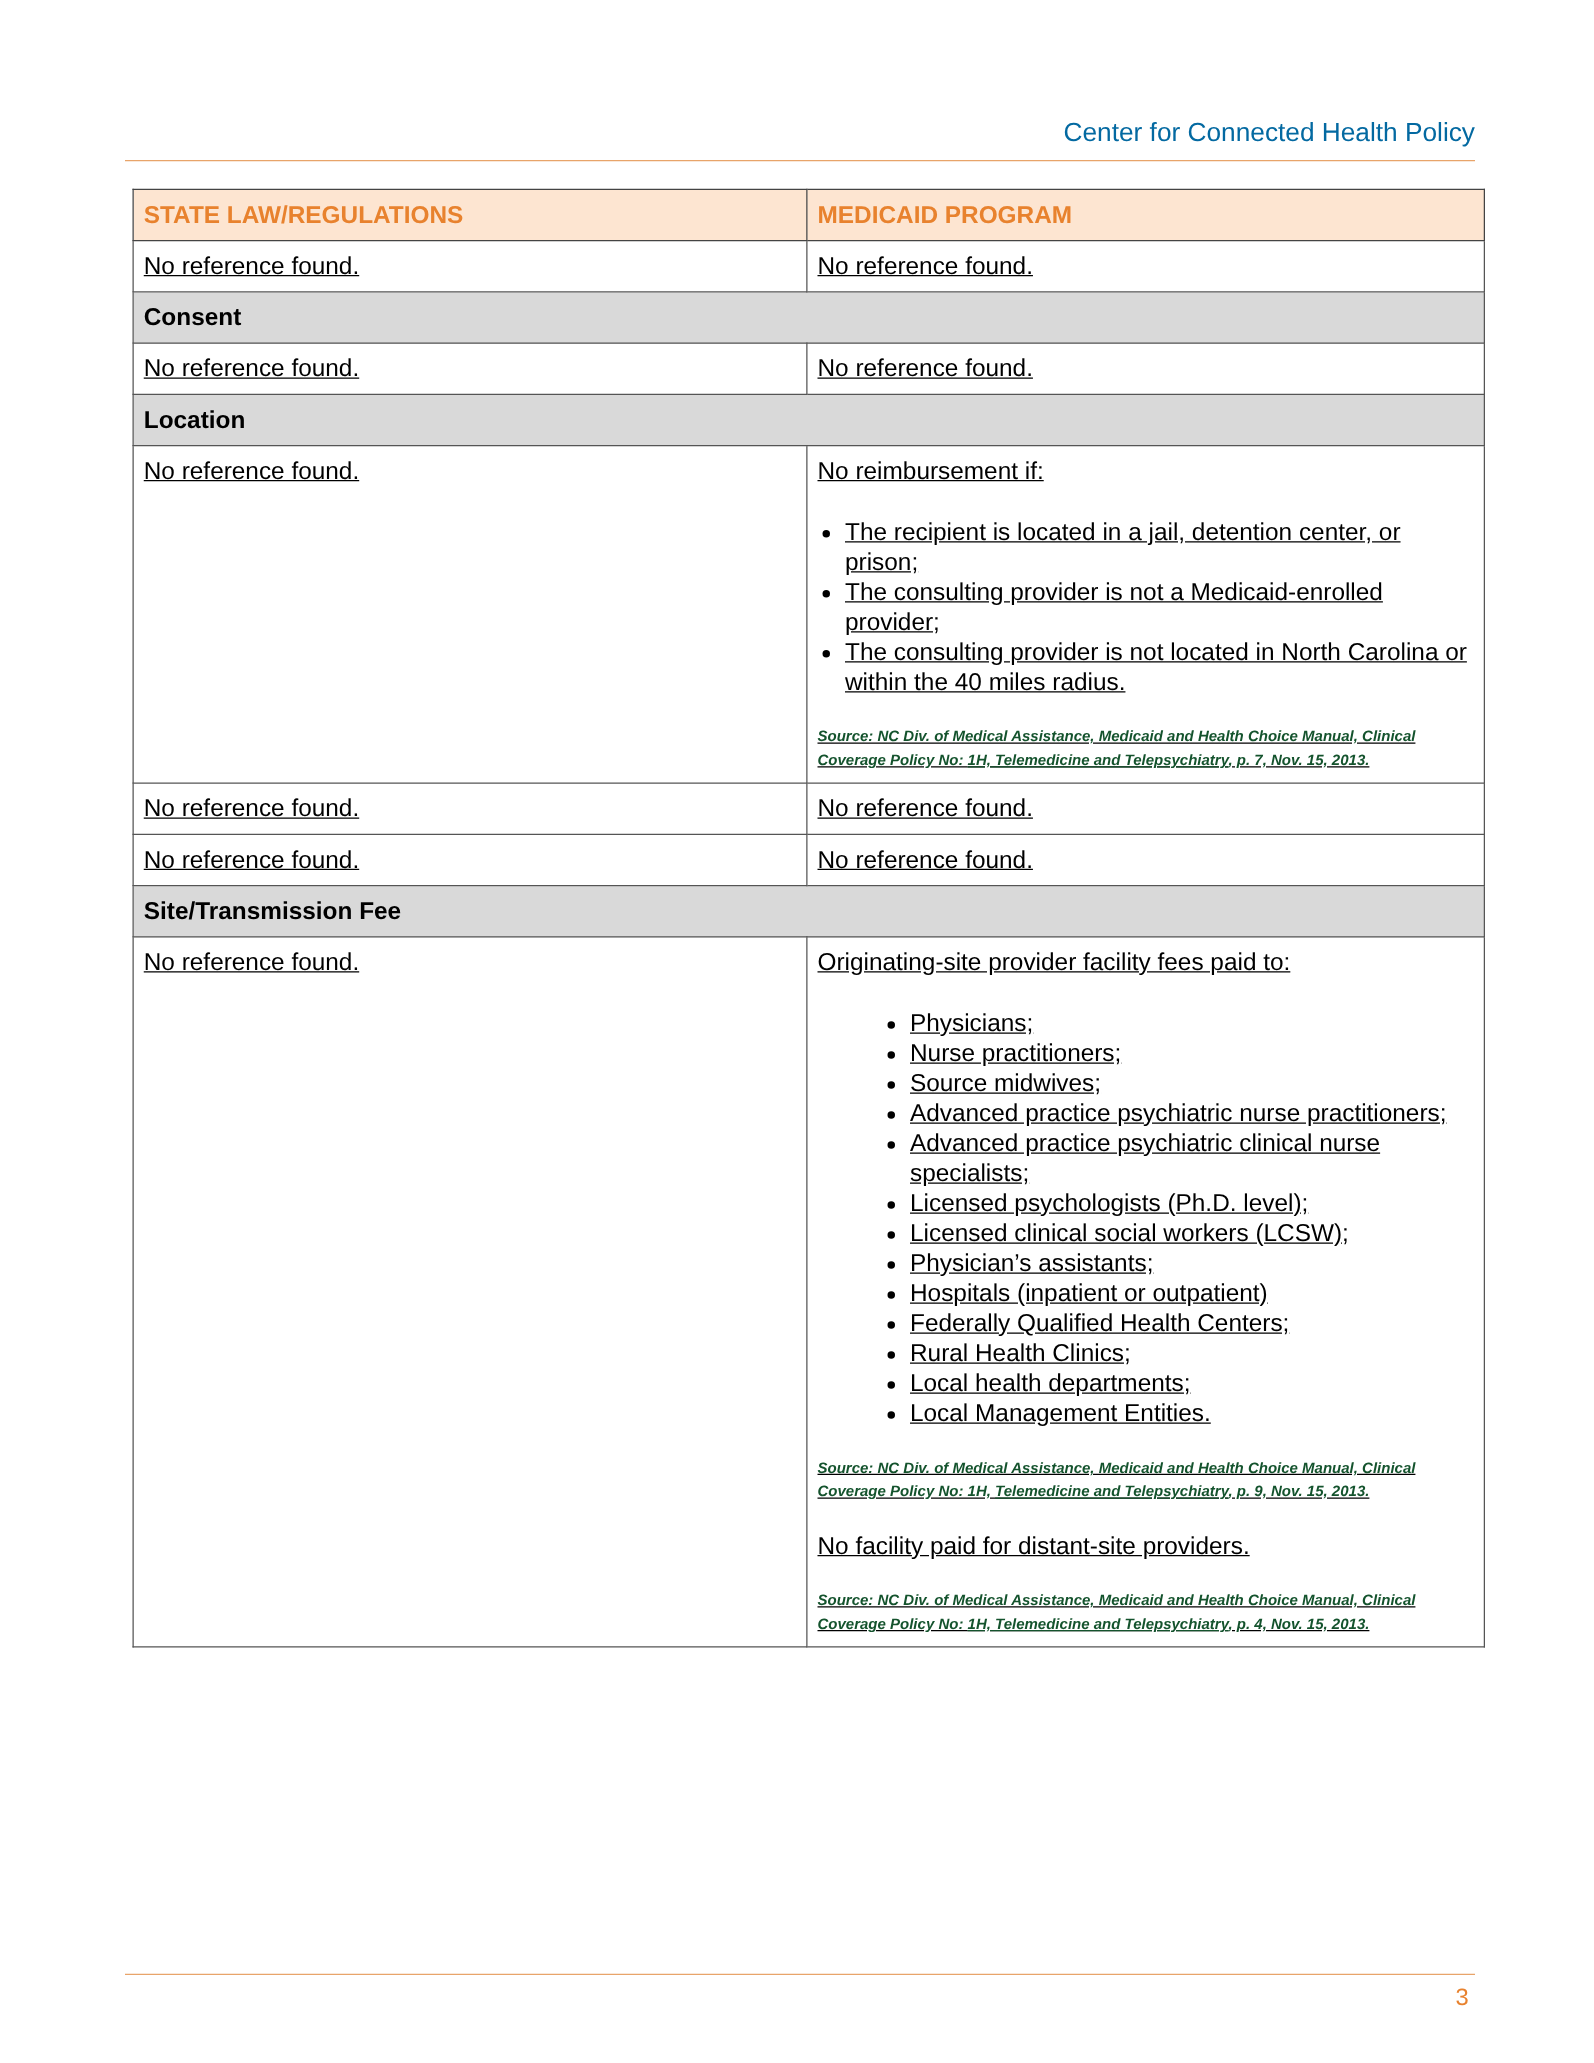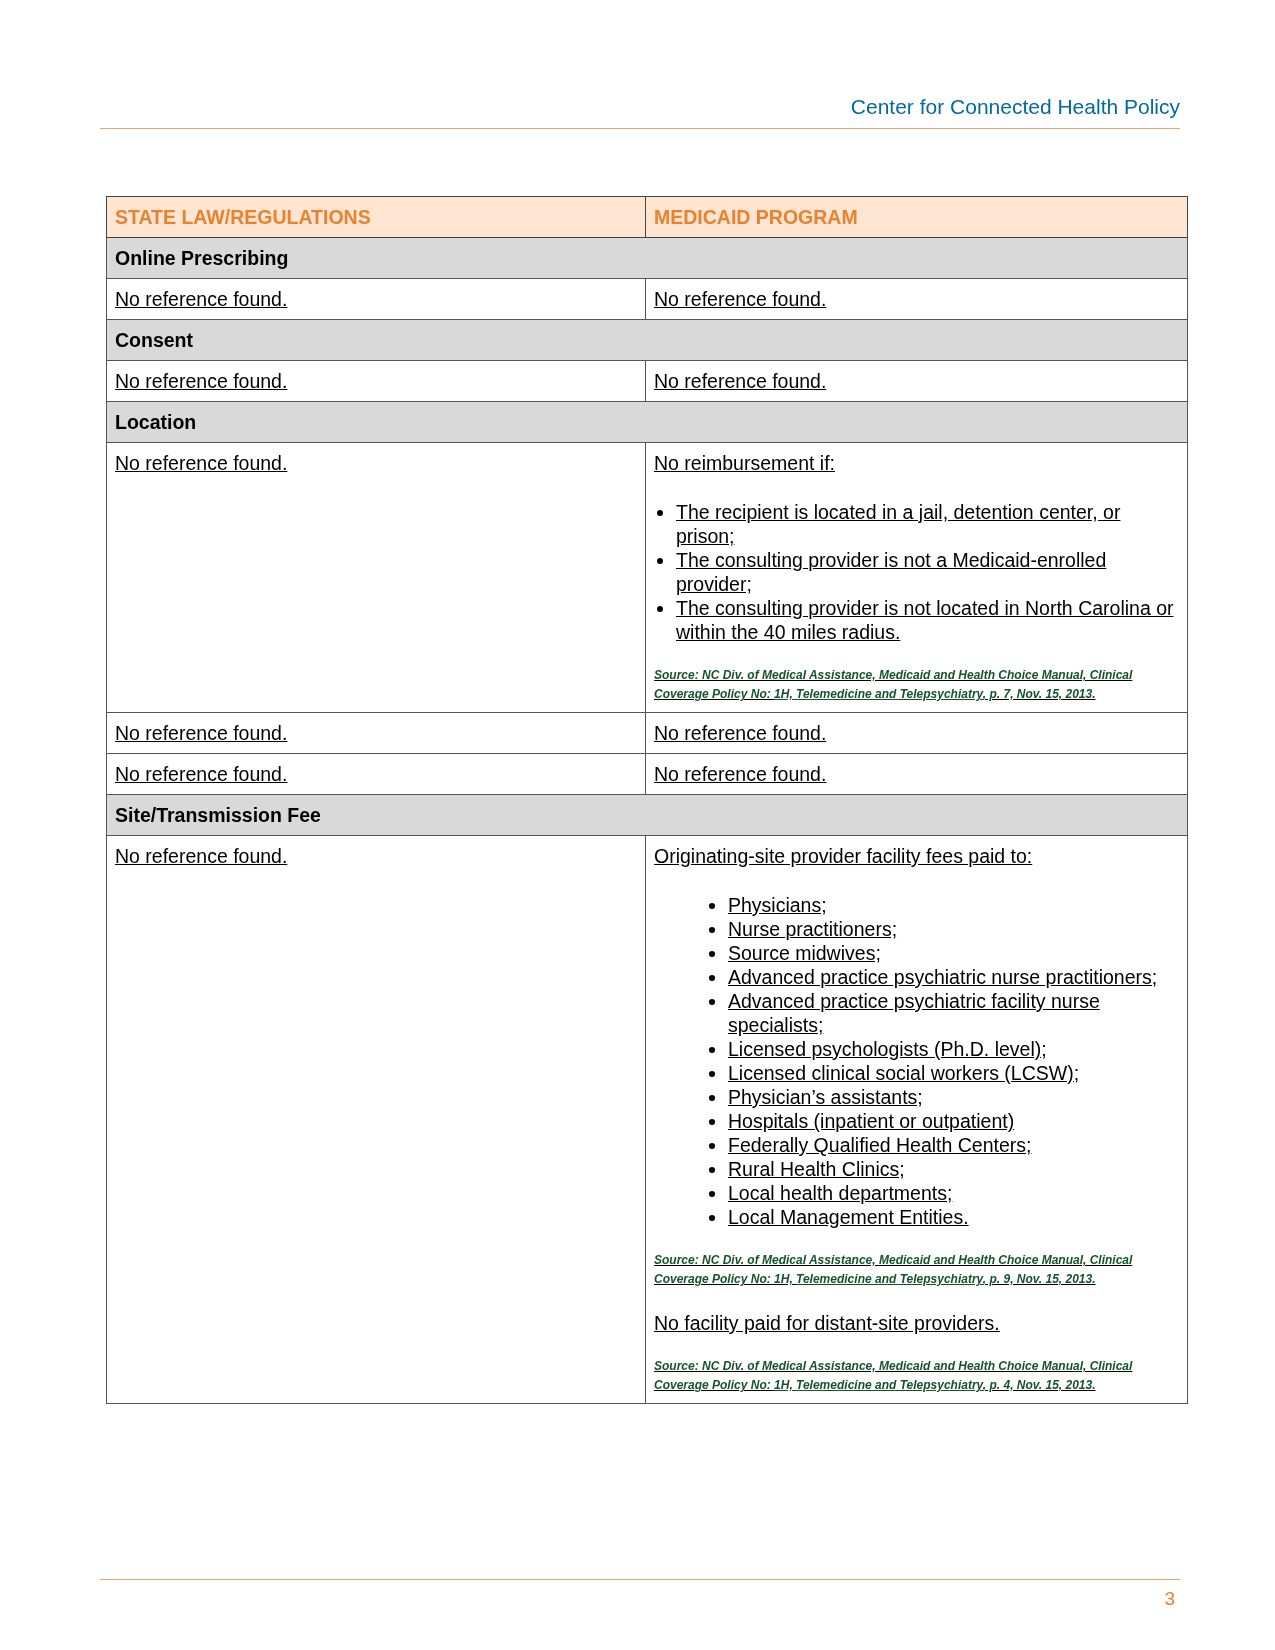--- a/index.html
+++ b/index.html
@@ -10,7 +10,7 @@
   .ftr-line { position:absolute; left:100px; right:95px; top:1579px; height:1px; background:#E8A46A; }
   .page-num { position:absolute; right:100px; top:1588px; font-size:19px; color:#E8822E; }
 
-  table.grid { position:absolute; left:106px; top:151px; width:1081px; border-collapse:collapse; table-layout:fixed;margin-top:45px; }
+  table.grid { position:absolute; left:106px; top:151px; width:1081px; border-collapse:collapse; table-layout:fixed; }
   table.grid td { border:1px solid #555; vertical-align:top; padding:8px 8px 8px 8px; font-size:19.5px; line-height:24px; }
   table.grid col.c1 { width:539px; }
   table.grid col.c2 { width:542px; }

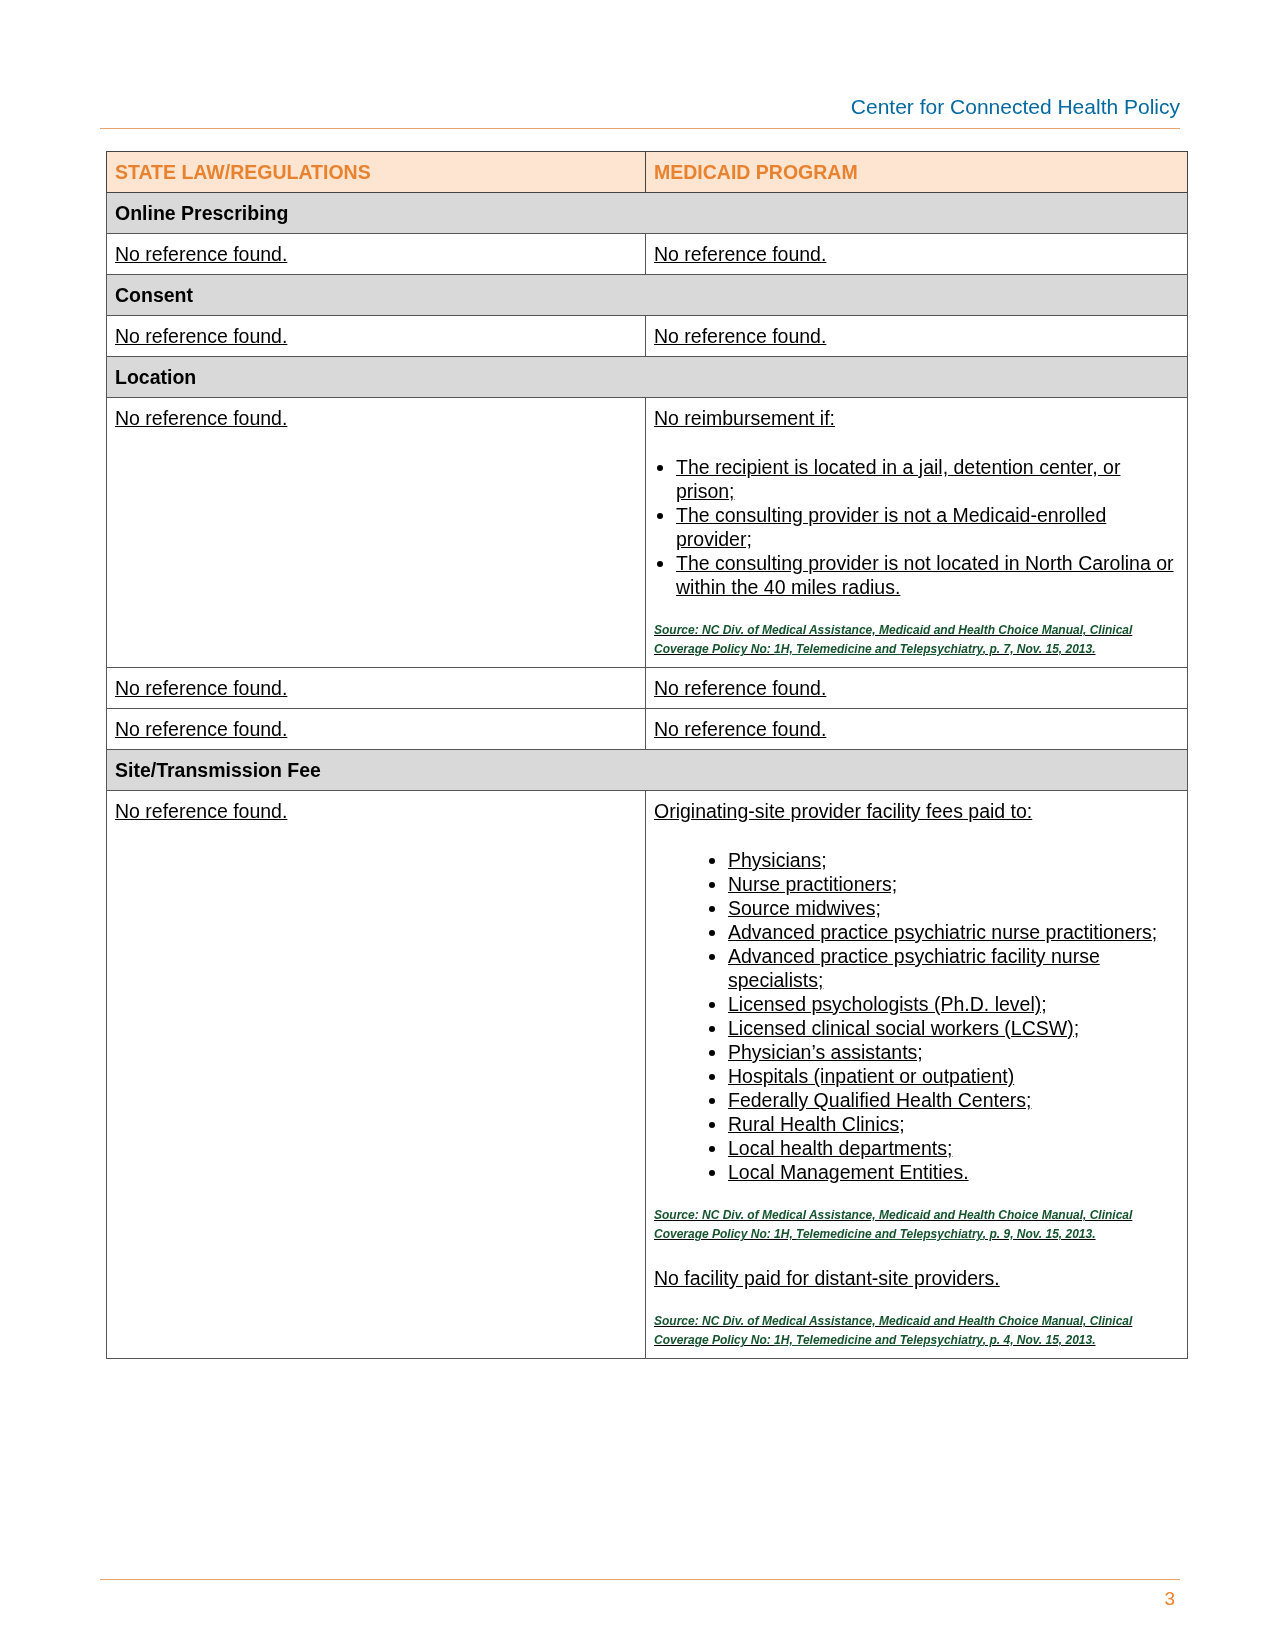--- a/index.html
+++ b/index.html
@@ -44,9 +44,6 @@
     <td>MEDICAID PROGRAM</td>
   </tr>
 
-  <tr class="sect">
-    <td colspan="2">Online Prescribing</td>
-  </tr>
   <tr class="body simple">
     <td>No reference found.</td>
     <td>No reference found.</td>

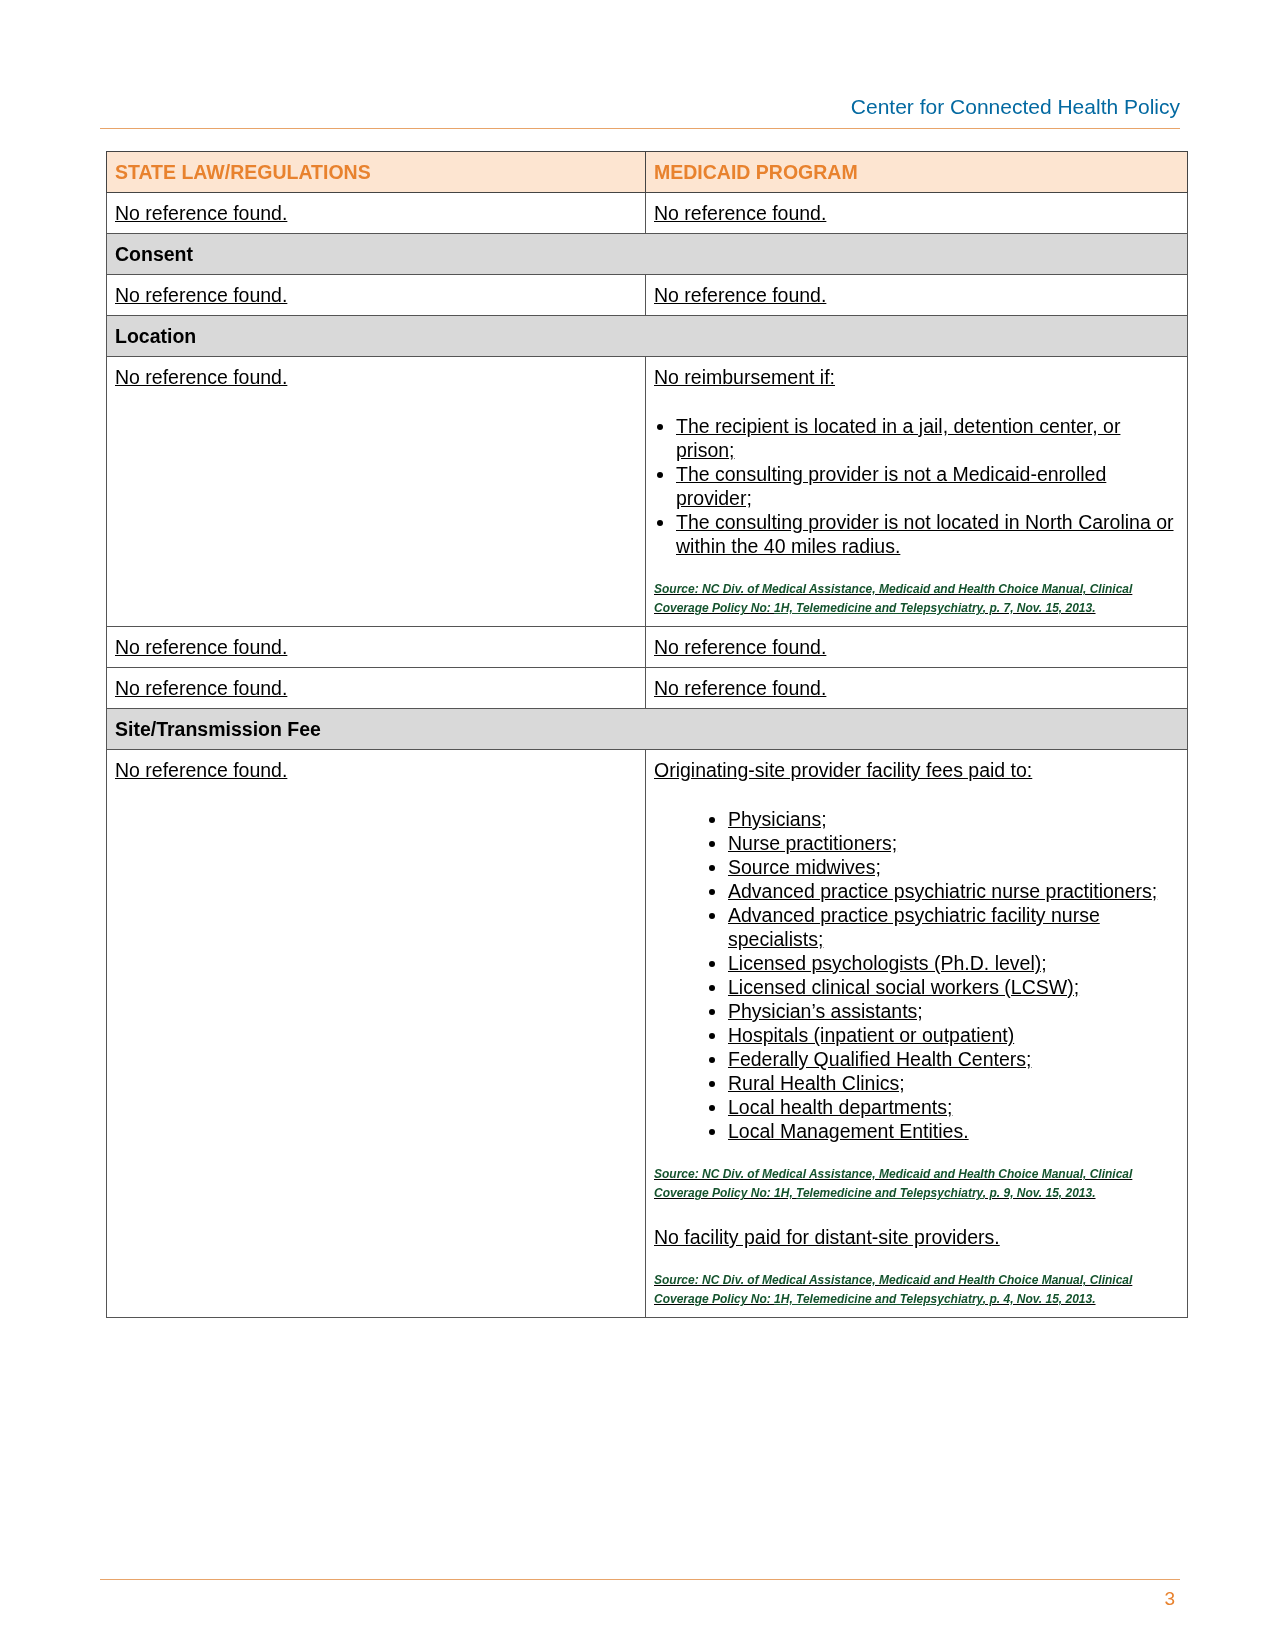--- a/index.html
+++ b/index.html
@@ -95,7 +95,7 @@
         <li>Nurse practitioners;</li>
         <li>Source midwives;</li>
         <li>Advanced practice psychiatric nurse practitioners;</li>
-        <li>Advanced practice psychiatric facility nurse specialists;</li>
+        <li>Advanced practice psychiatric clinical nurse specialists;</li>
         <li>Licensed psychologists (Ph.D. level);</li>
         <li>Licensed clinical social workers (LCSW);</li>
         <li>Physician’s assistants;</li>

